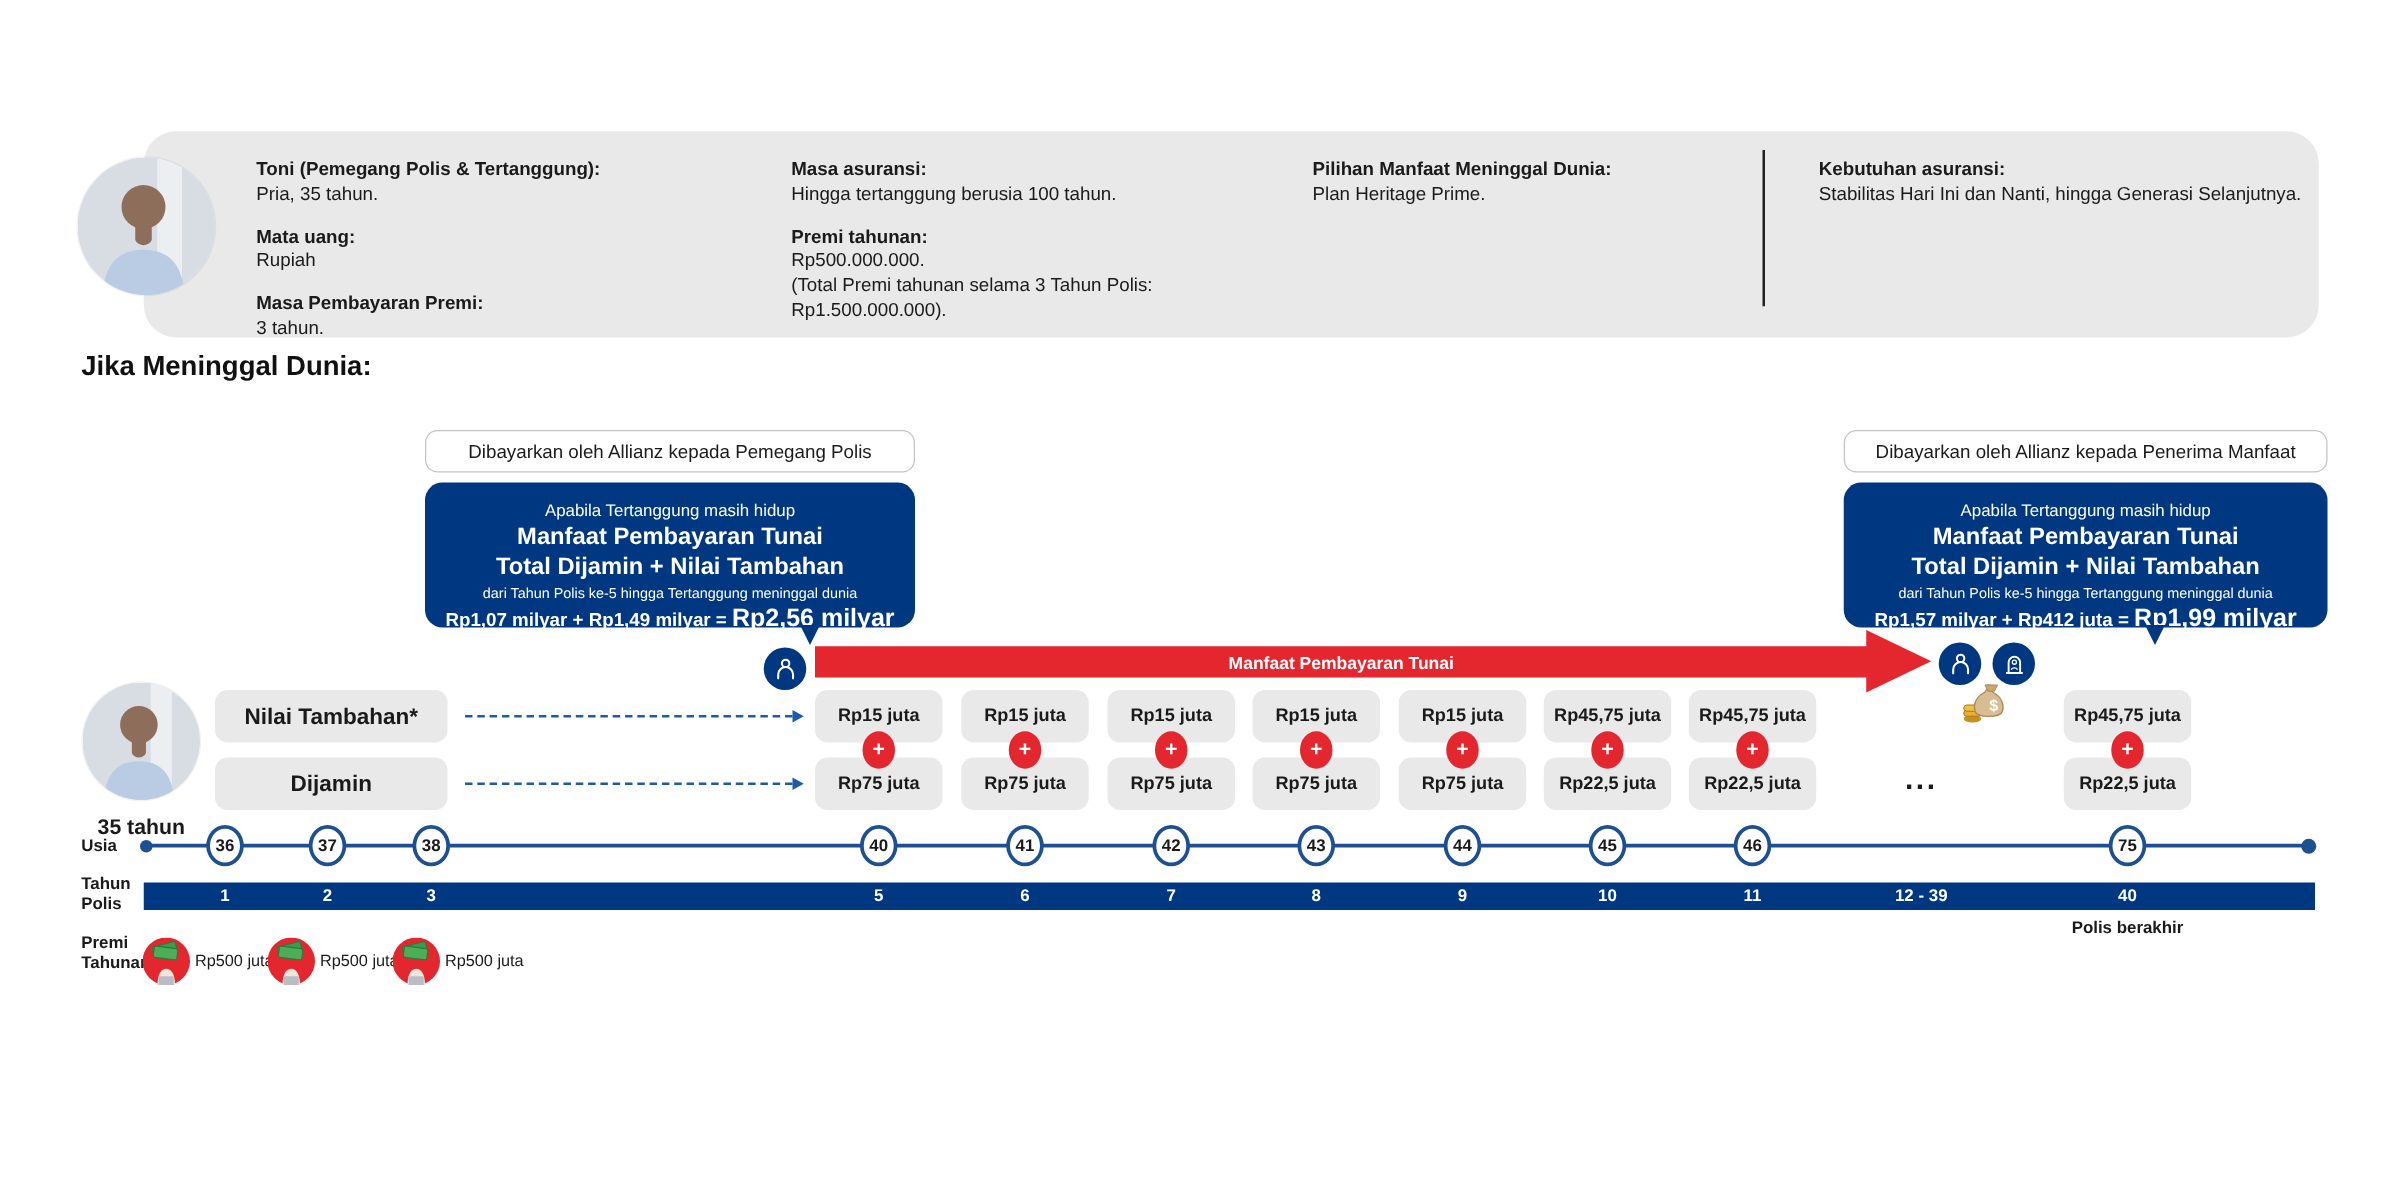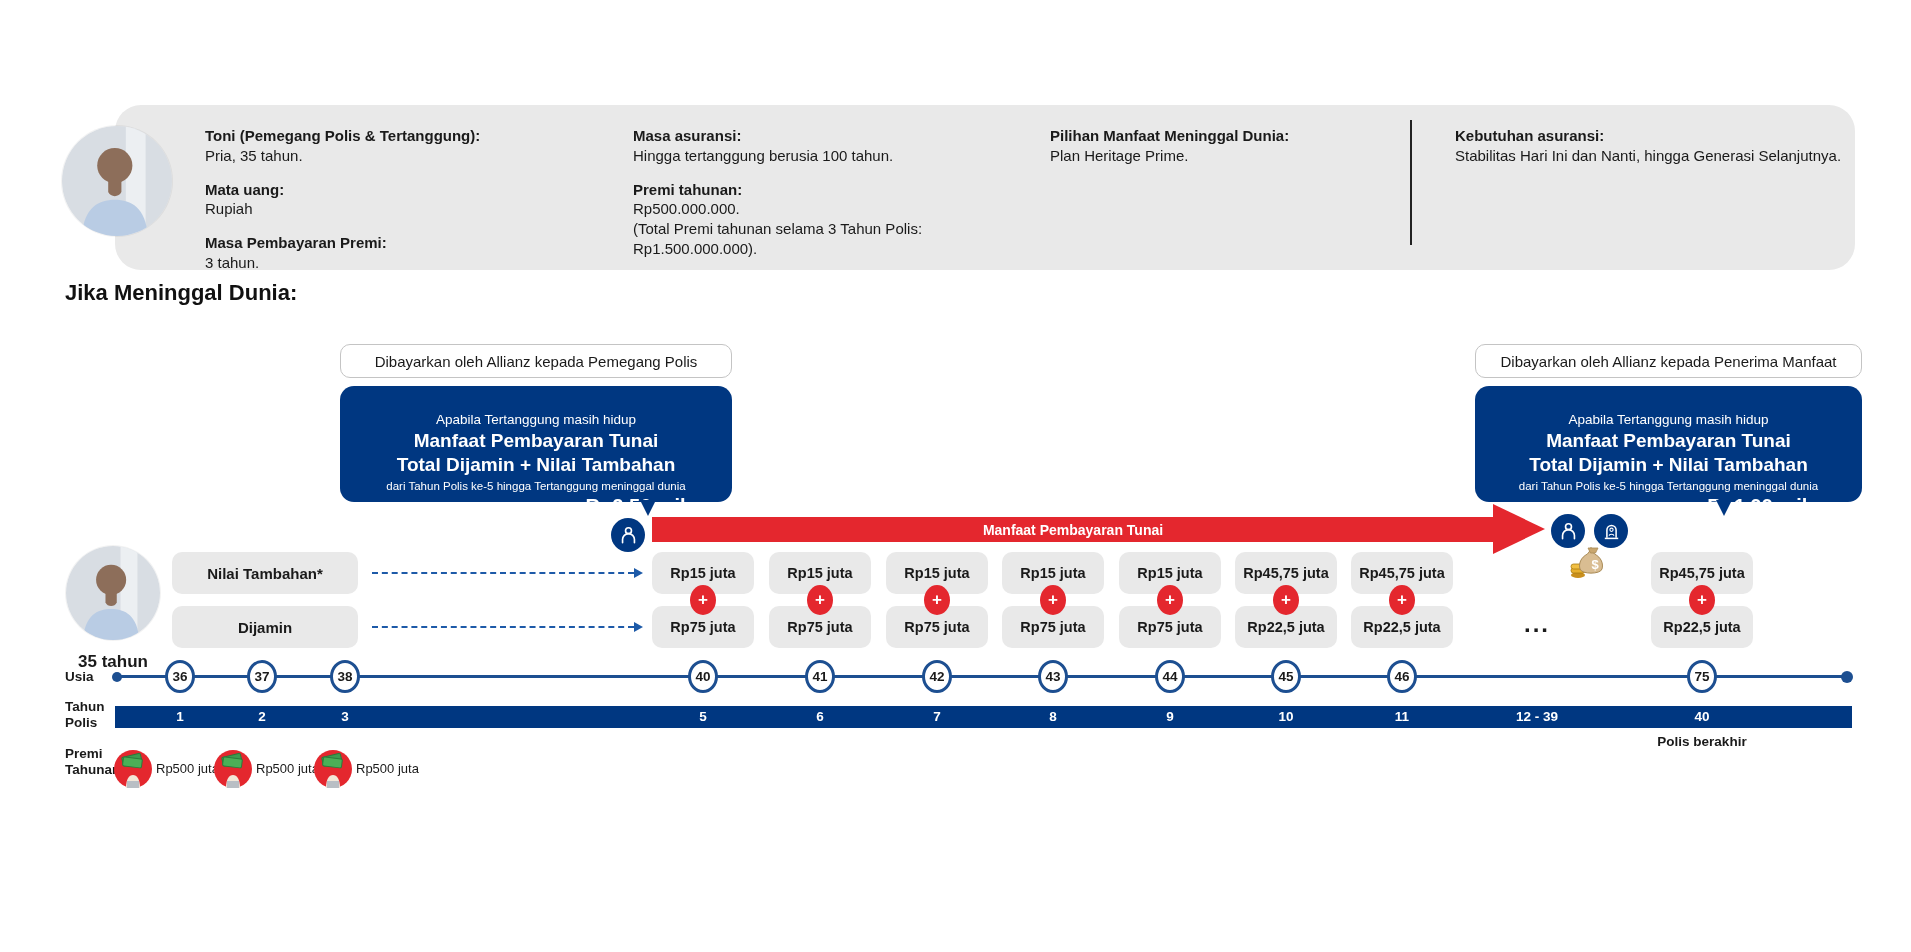--- a/index.html
+++ b/index.html
@@ -27,7 +27,7 @@
     display:flex;align-items:center;justify-content:center;font-size:15px;box-sizing:border-box;}
   .tag-left{left:340px;top:344px;width:392px;}
   .tag-right{left:1475px;top:344px;width:387px;}
-  .bubble{position:absolute;background:#003781;border-radius:14px;color:#fff;text-align:center;padding-top:26px;box-sizing:border-box;}
+  .bubble{position:absolute;background:#003781;border-radius:14px;color:#fff;text-align:center;padding-top:15px;box-sizing:border-box;}
   .bubble-left{left:340px;top:386px;width:392px;height:116px;}
   .bubble-right{left:1475px;top:386px;width:387px;height:116px;}
   .bubble .l1{font-size:13.5px;margin-bottom:3px;}

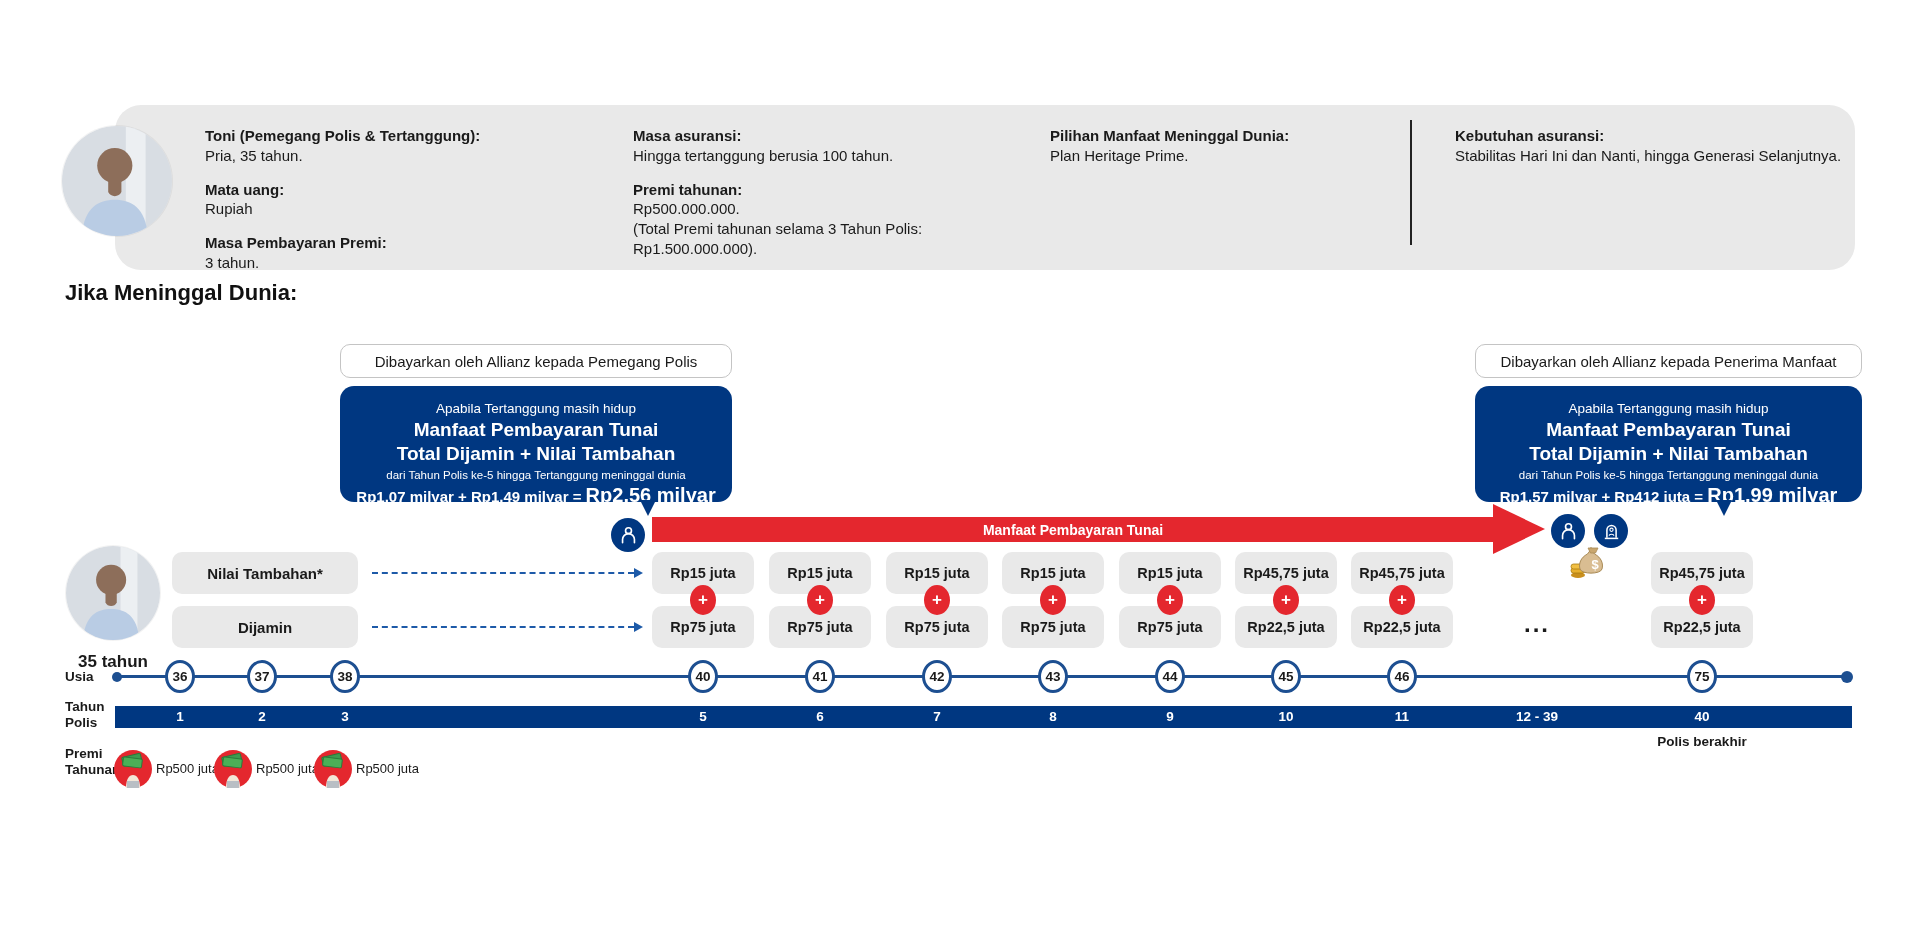--- a/index.html
+++ b/index.html
@@ -53,7 +53,7 @@
   .money-bag{position:absolute;left:1567px;top:540px;width:46px;height:40px;}
   
   .row-label{position:absolute;left:172px;width:186px;height:42px;background:#e9e9e9;border-radius:10px;
-    display:flex;align-items:center;justify-content:center;font-weight:bold;font-size:15px;}
+    display:flex;align-items:center;justify-content:center;font-weight:bold;font-size:18px;}
   .label-top{top:552px;} .label-bottom{top:606px;}
   .dashed-arrow{position:absolute;left:372px;width:262px;border-top:2px dashed #1d5aa8;}
   .dashed-arrow::after{content:"";position:absolute;right:-9px;top:-6px;

